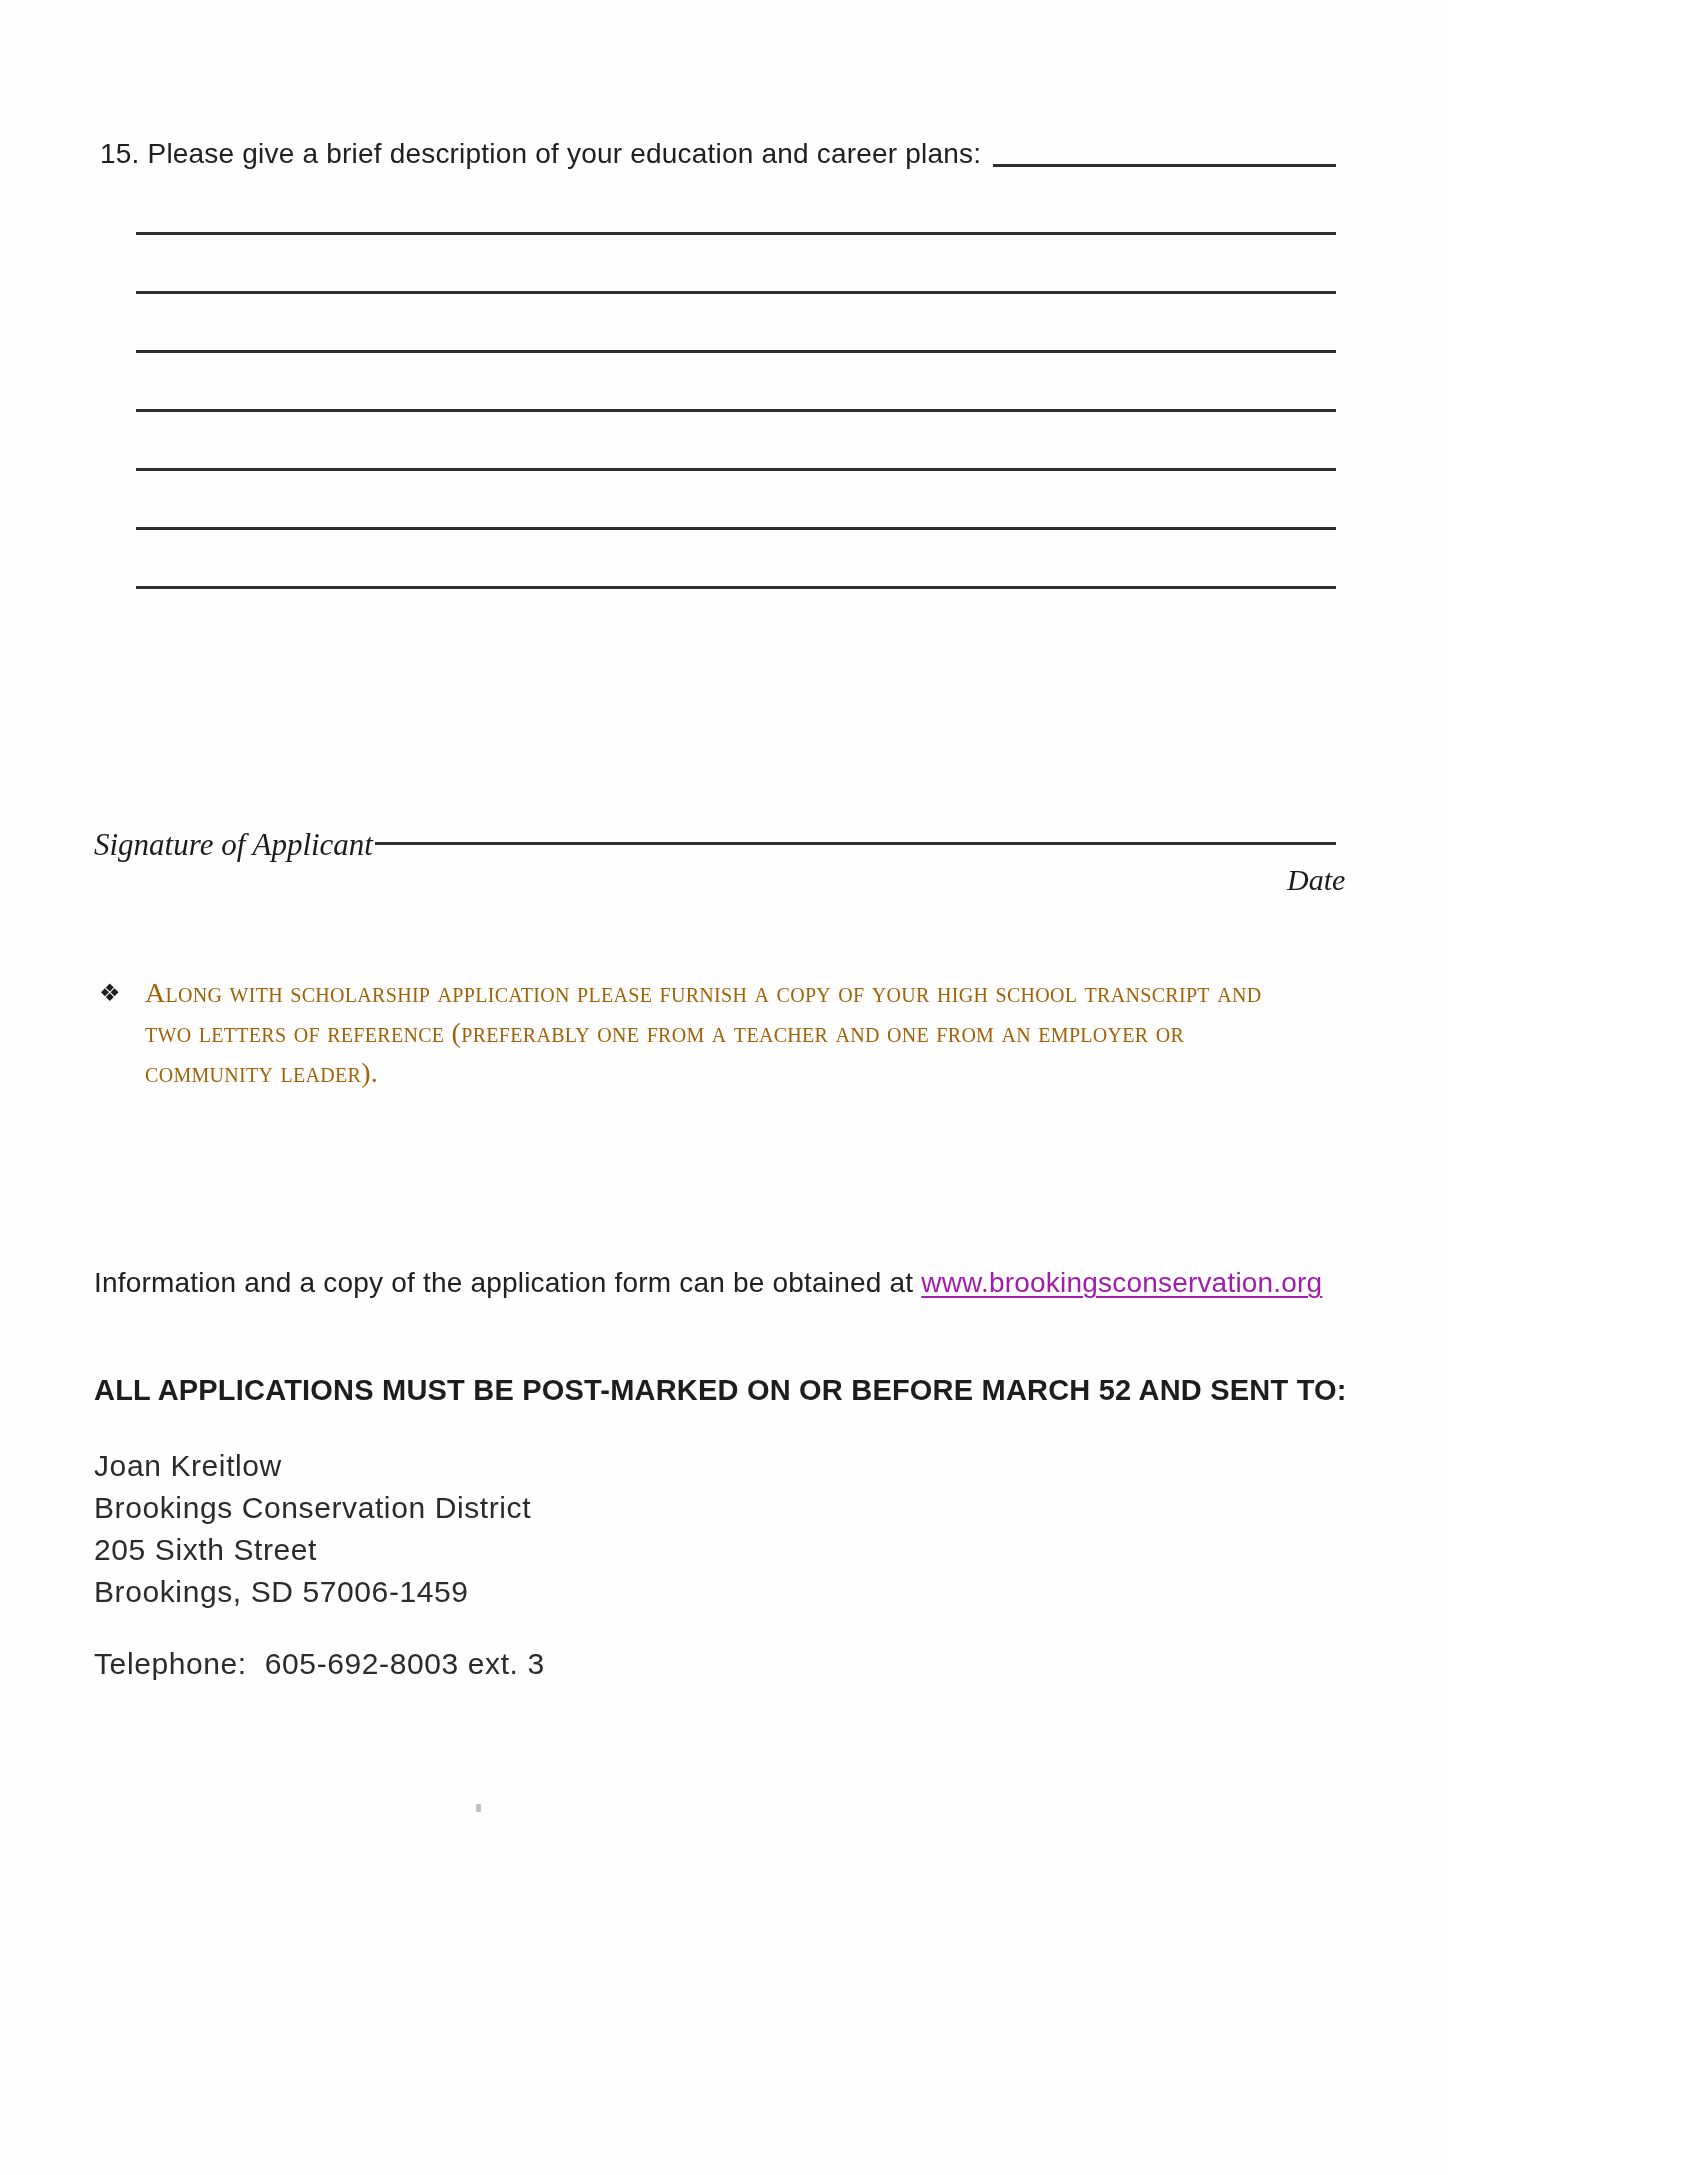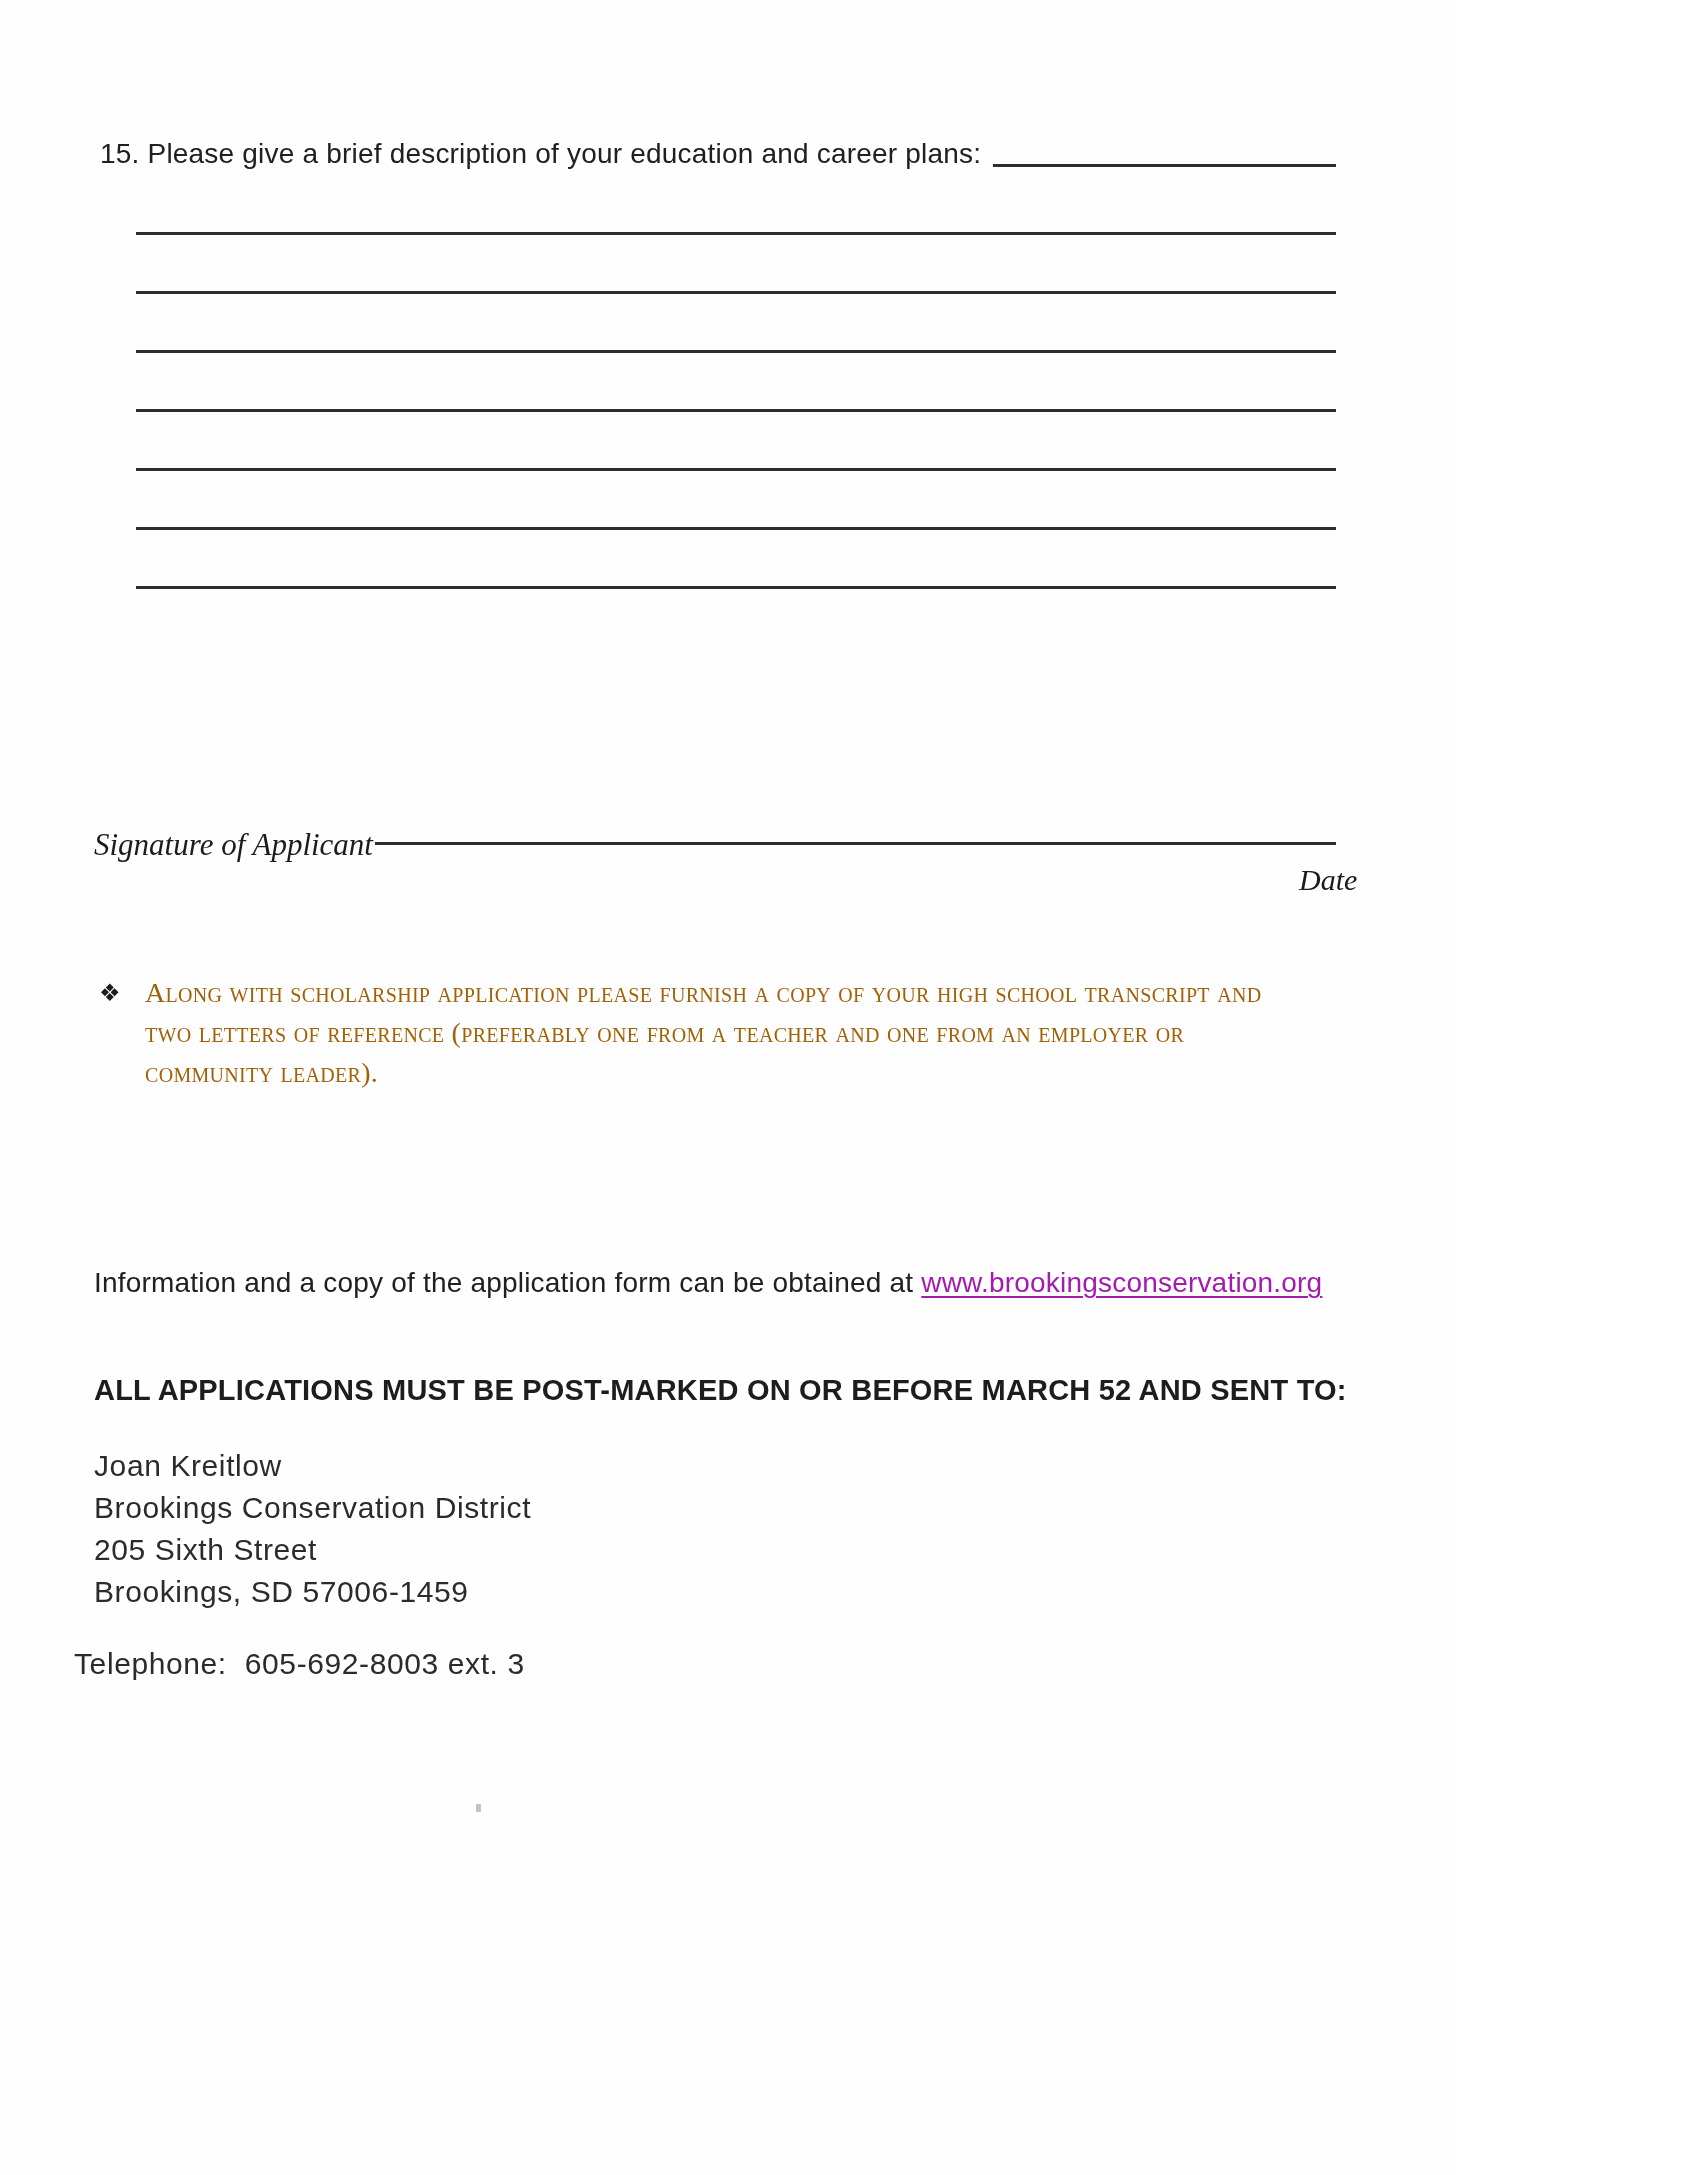--- a/index.html
+++ b/index.html
@@ -84,7 +84,6 @@
     font-style: italic;
     font-size: 30px;
     color: #1c1c1c;
-    margin-left: 12px;
   }
 
   

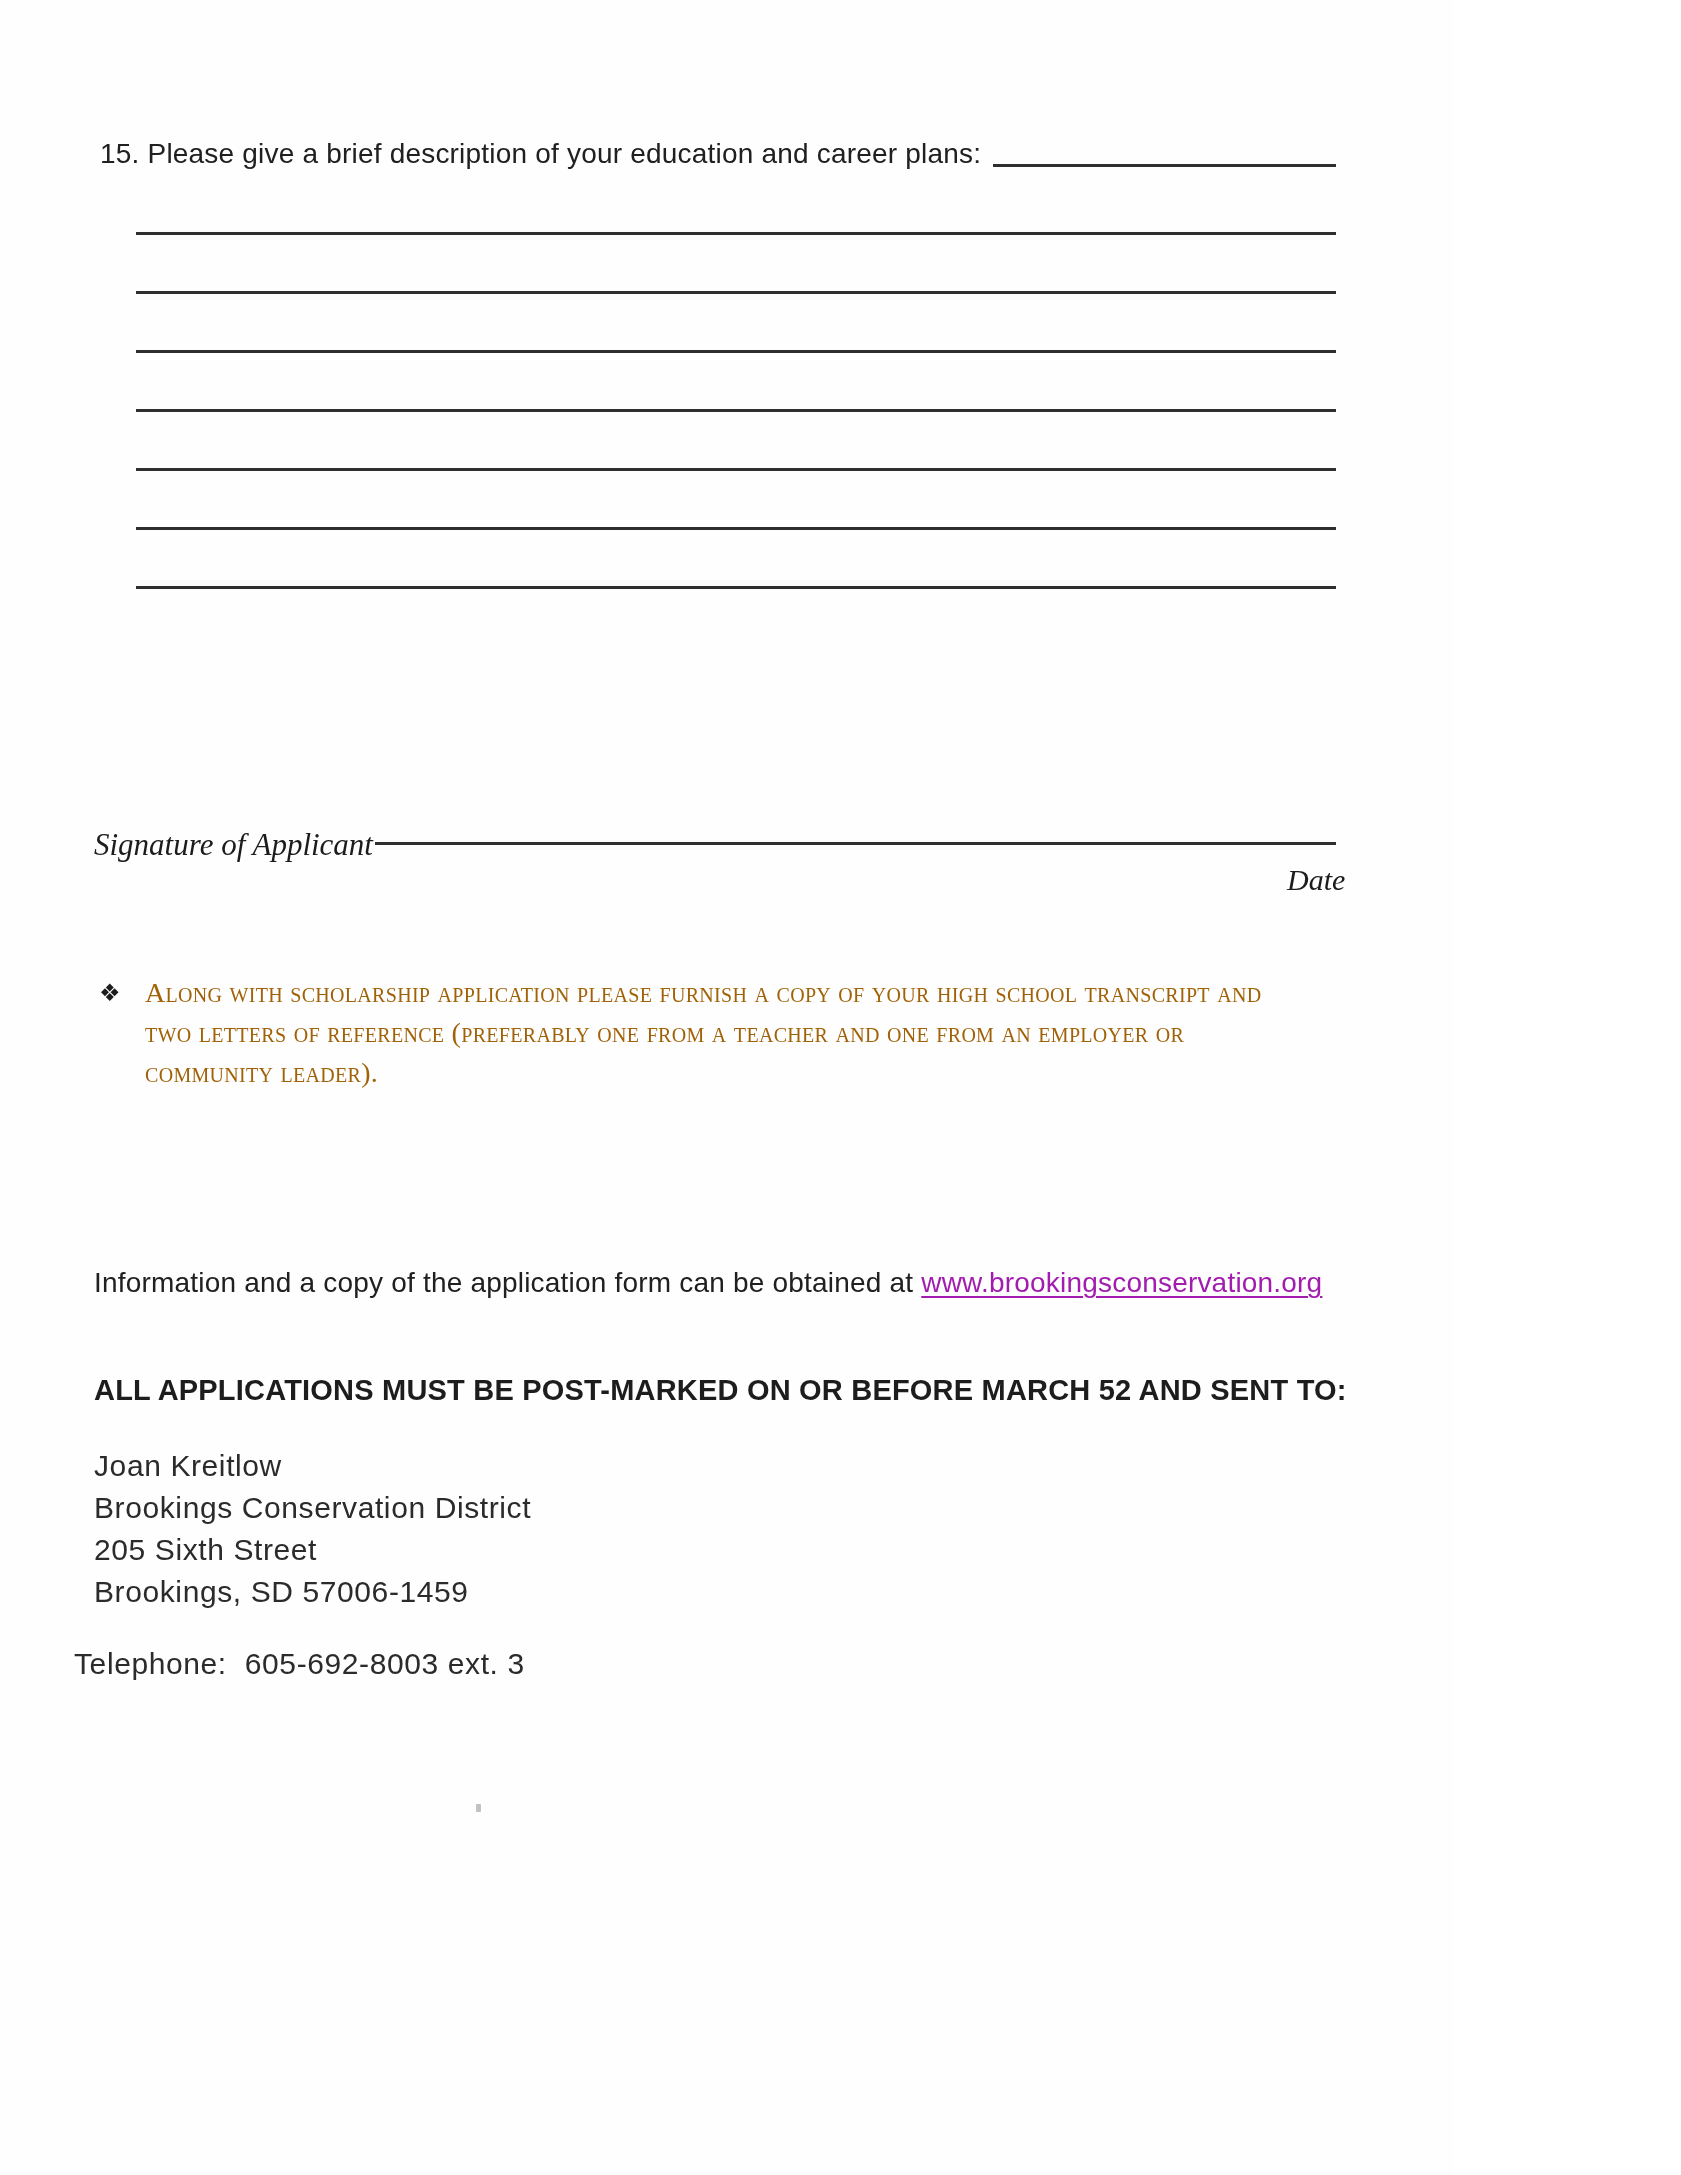--- a/index.html
+++ b/index.html
@@ -152,7 +152,7 @@
   
   .telephone-line {
     position: absolute;
-    left: 74px;
+    left: 94px;
     top: 1647px;
     font-size: 30px;
     letter-spacing: 0.6px;

